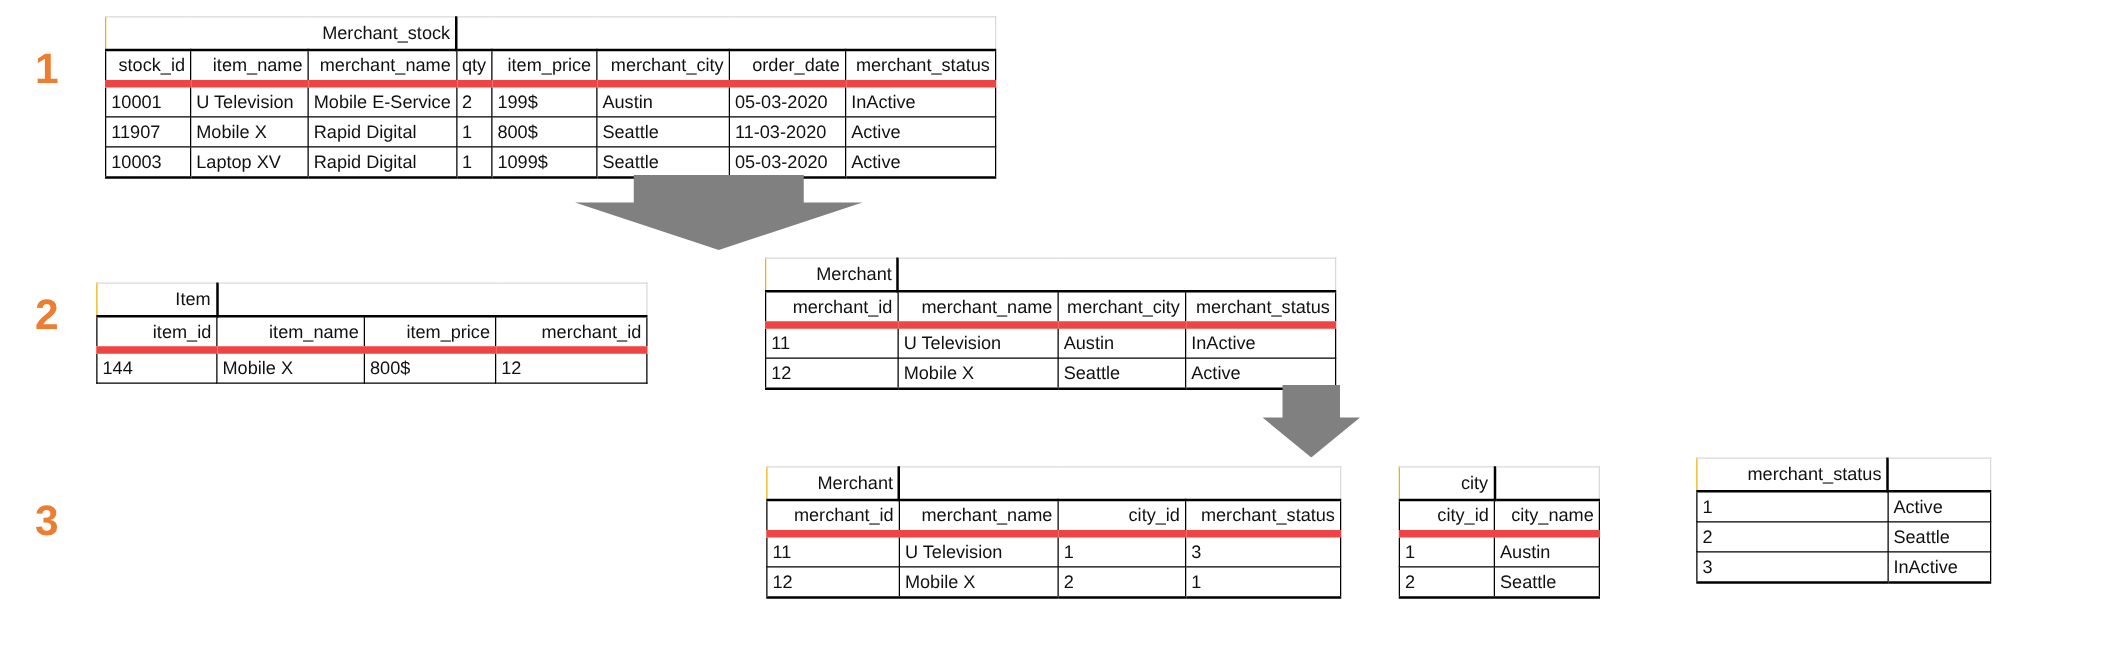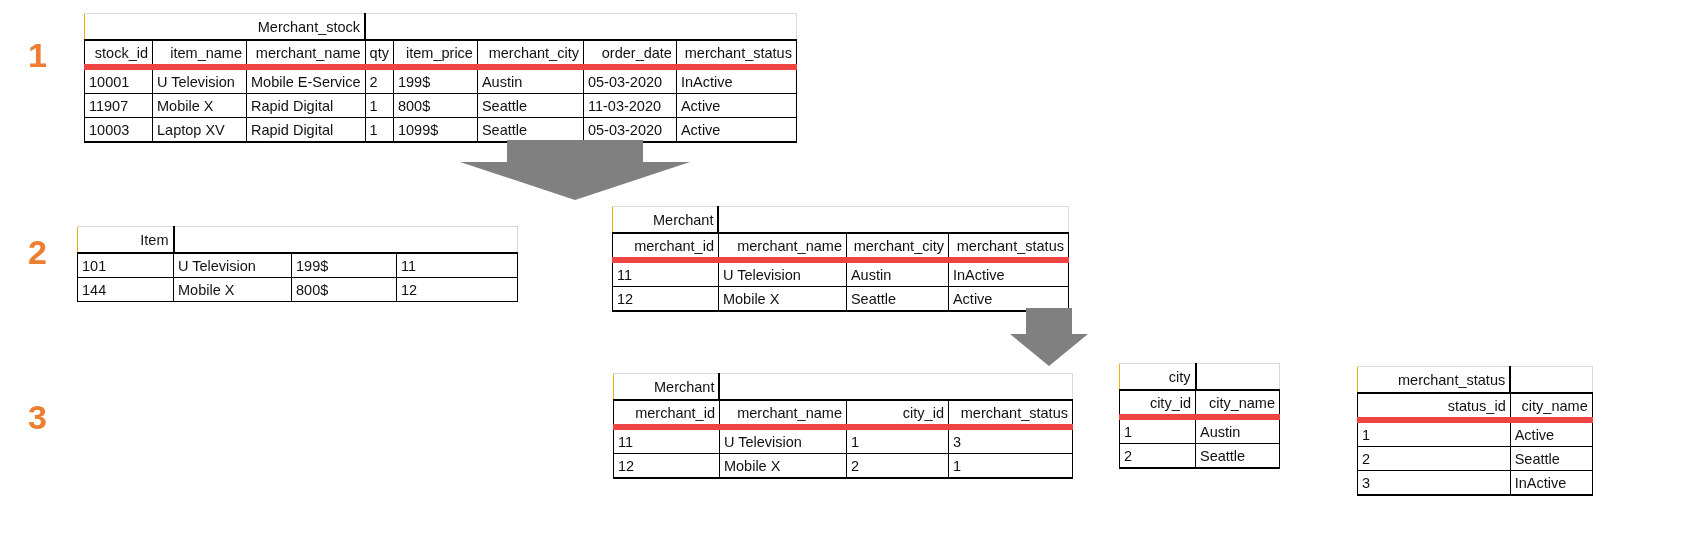--- a/index.html
+++ b/index.html
@@ -171,6 +171,12 @@
         <td class="tname txt">Item</td>
         <td class="tblank" colspan="3"></td>
       </tr>
+      <tr class="hdr-row">
+        <td class="txt">item_id</td>
+        <td class="txt">item_name</td>
+        <td class="txt">item_price</td>
+        <td class="txt">merchant_id</td>
+      </tr>
       <tr>
         <td class="num">101</td>
         <td class="txt">U Television</td>

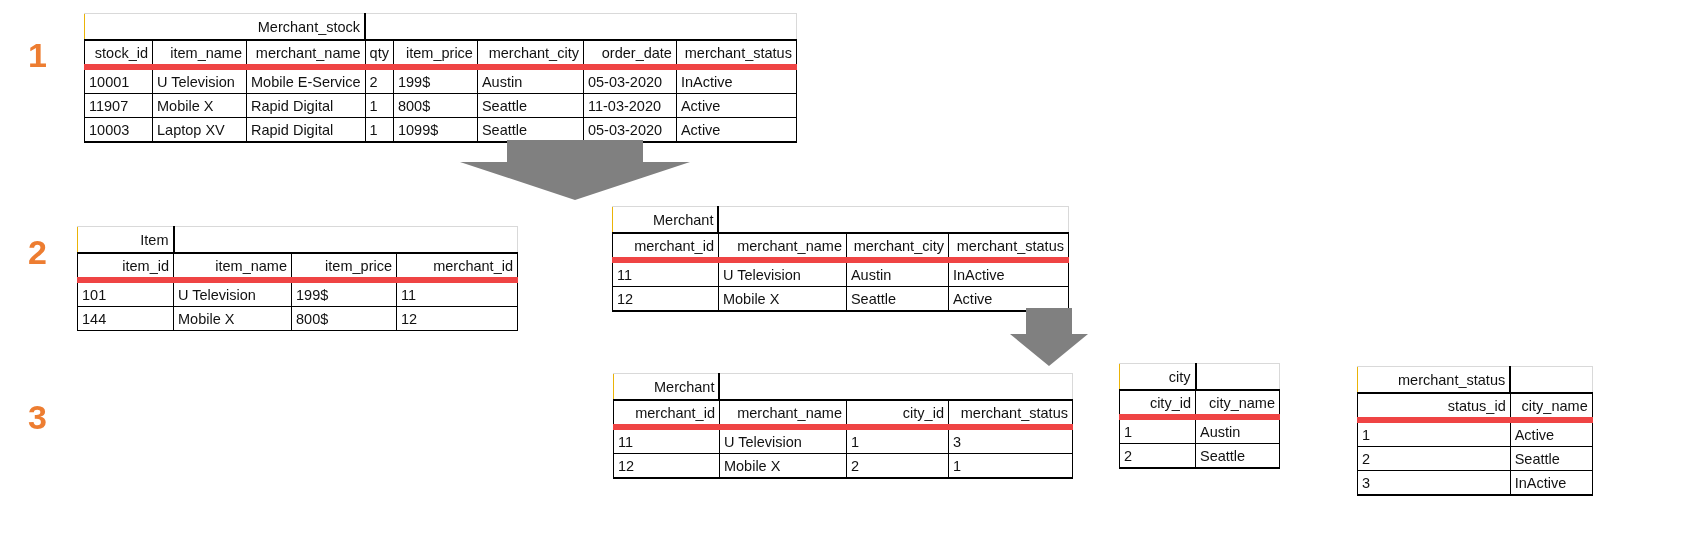--- a/index.html
+++ b/index.html
@@ -178,12 +178,6 @@
         <td class="txt">merchant_id</td>
       </tr>
       <tr>
-        <td class="num">101</td>
-        <td class="txt">U Television</td>
-        <td class="txt">199$</td>
-        <td class="num">11</td>
-      </tr>
-      <tr>
         <td class="num">144</td>
         <td class="txt">Mobile X</td>
         <td class="txt">800$</td>

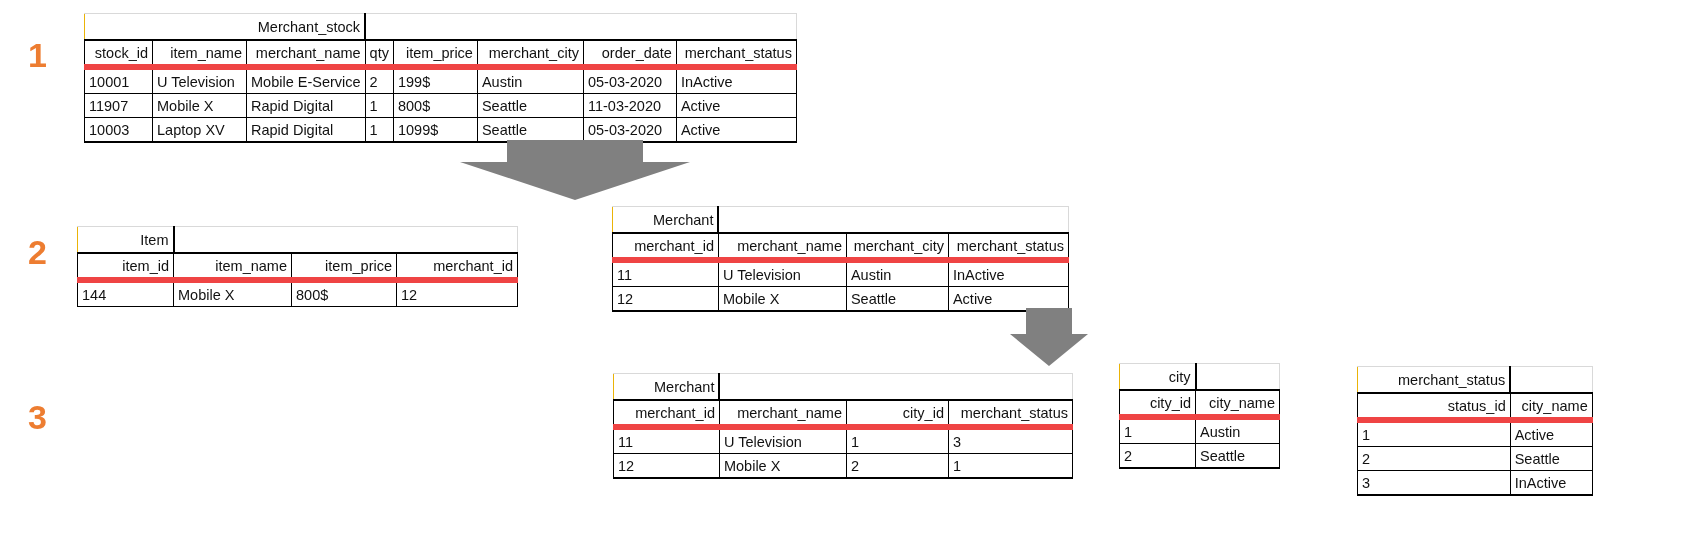--- a/index.html
+++ b/index.html
@@ -265,7 +265,7 @@
       </table>
   </div>
 
-  <div class="tbl-wrap" style="left:1119px; top:363px;">
+  <div class="tbl-wrap" style="left:1119px; top:373px;">
     <table class="db">
       <colgroup>
         <col style="width:76px">

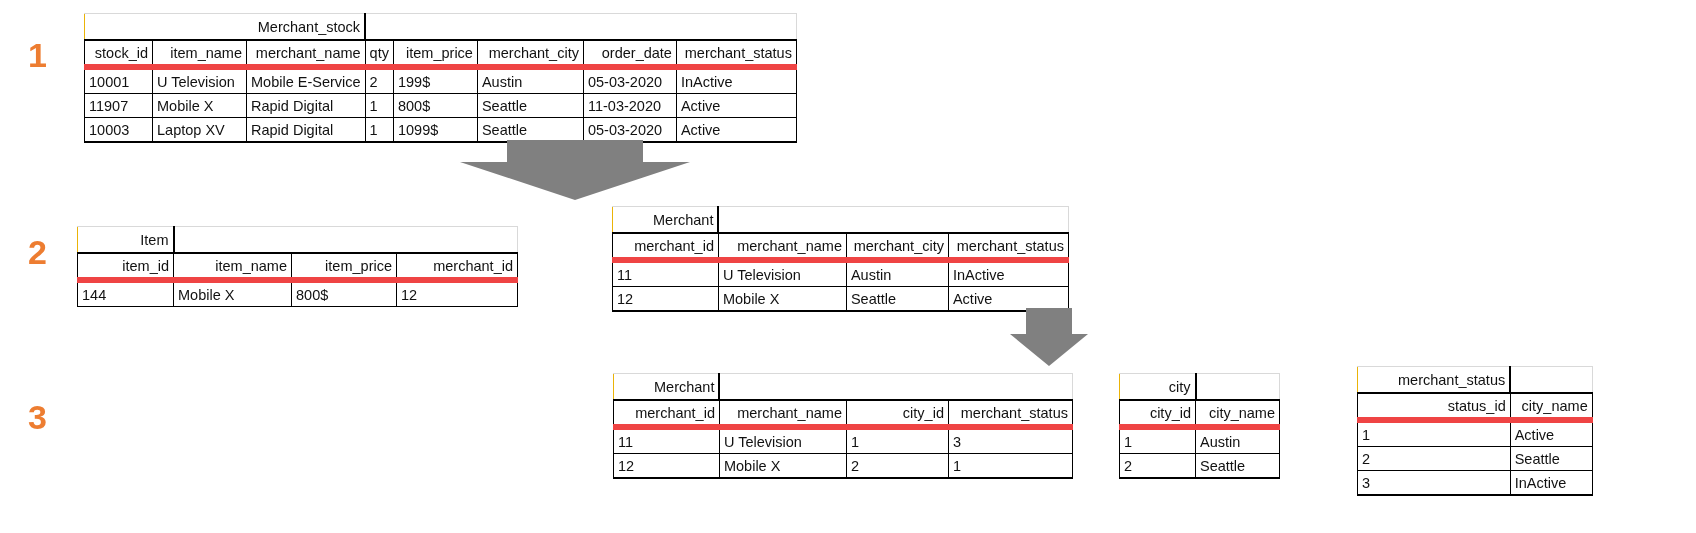--- a/index.html
+++ b/index.html
@@ -303,10 +303,6 @@
         <td class="tname txt">merchant_status</td>
         <td class="tblank"></td>
       </tr>
-      <tr class="hdr-row">
-        <td class="txt">status_id</td>
-        <td class="txt">city_name</td>
-      </tr>
       <tr>
         <td class="num">1</td>
         <td class="txt">Active</td>

